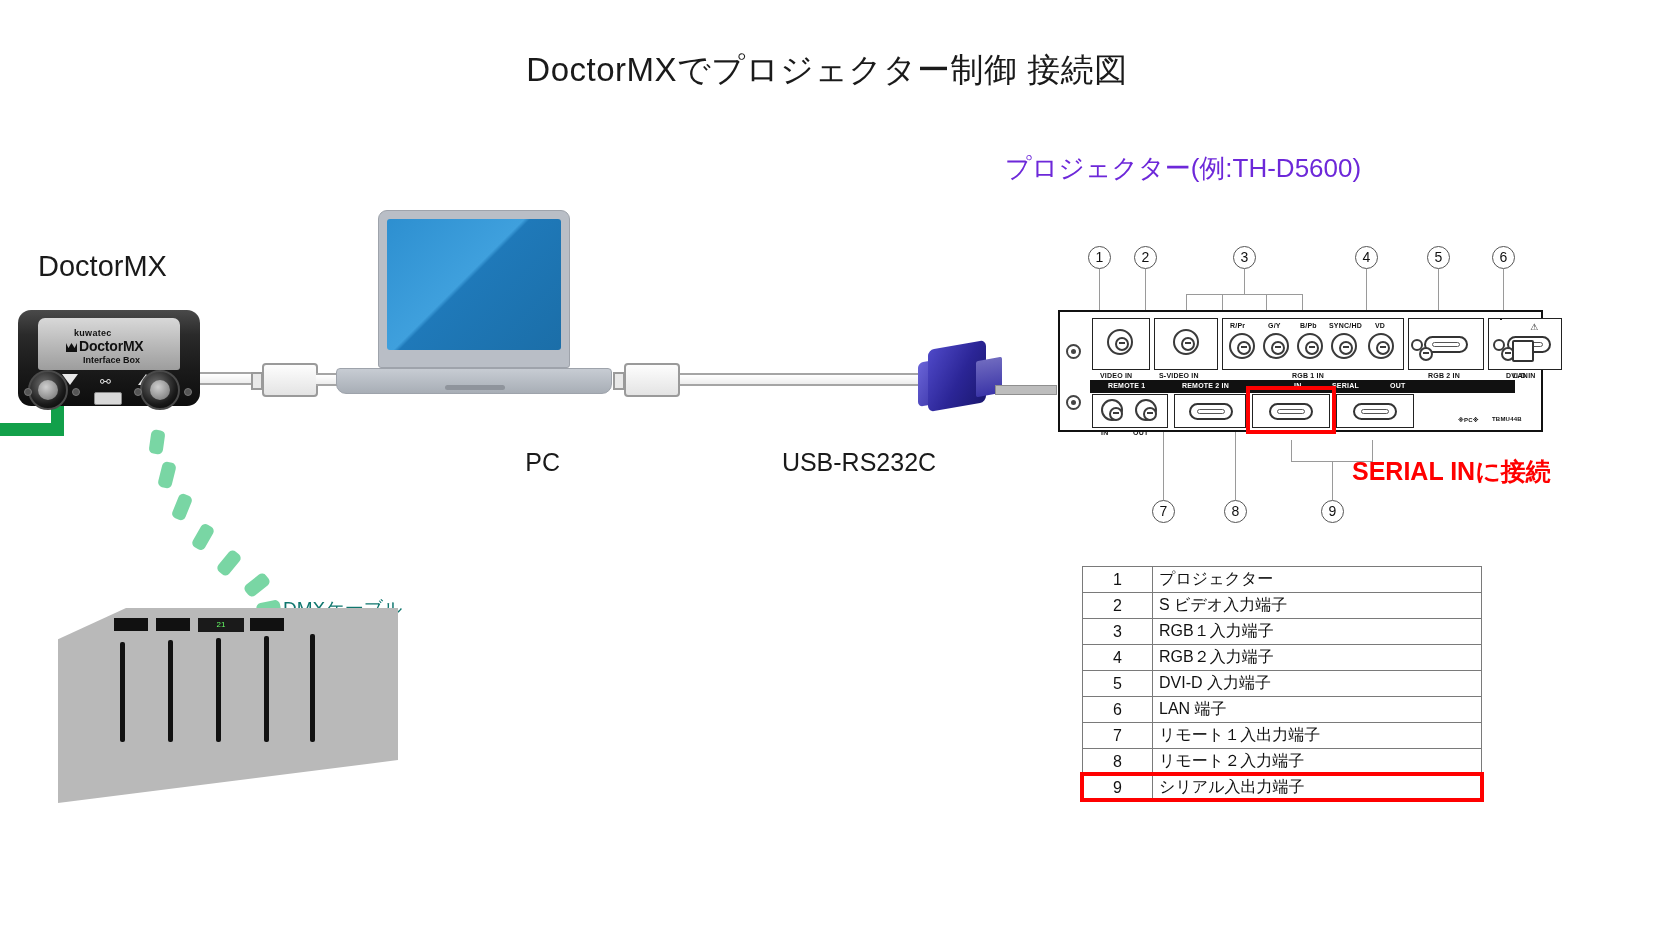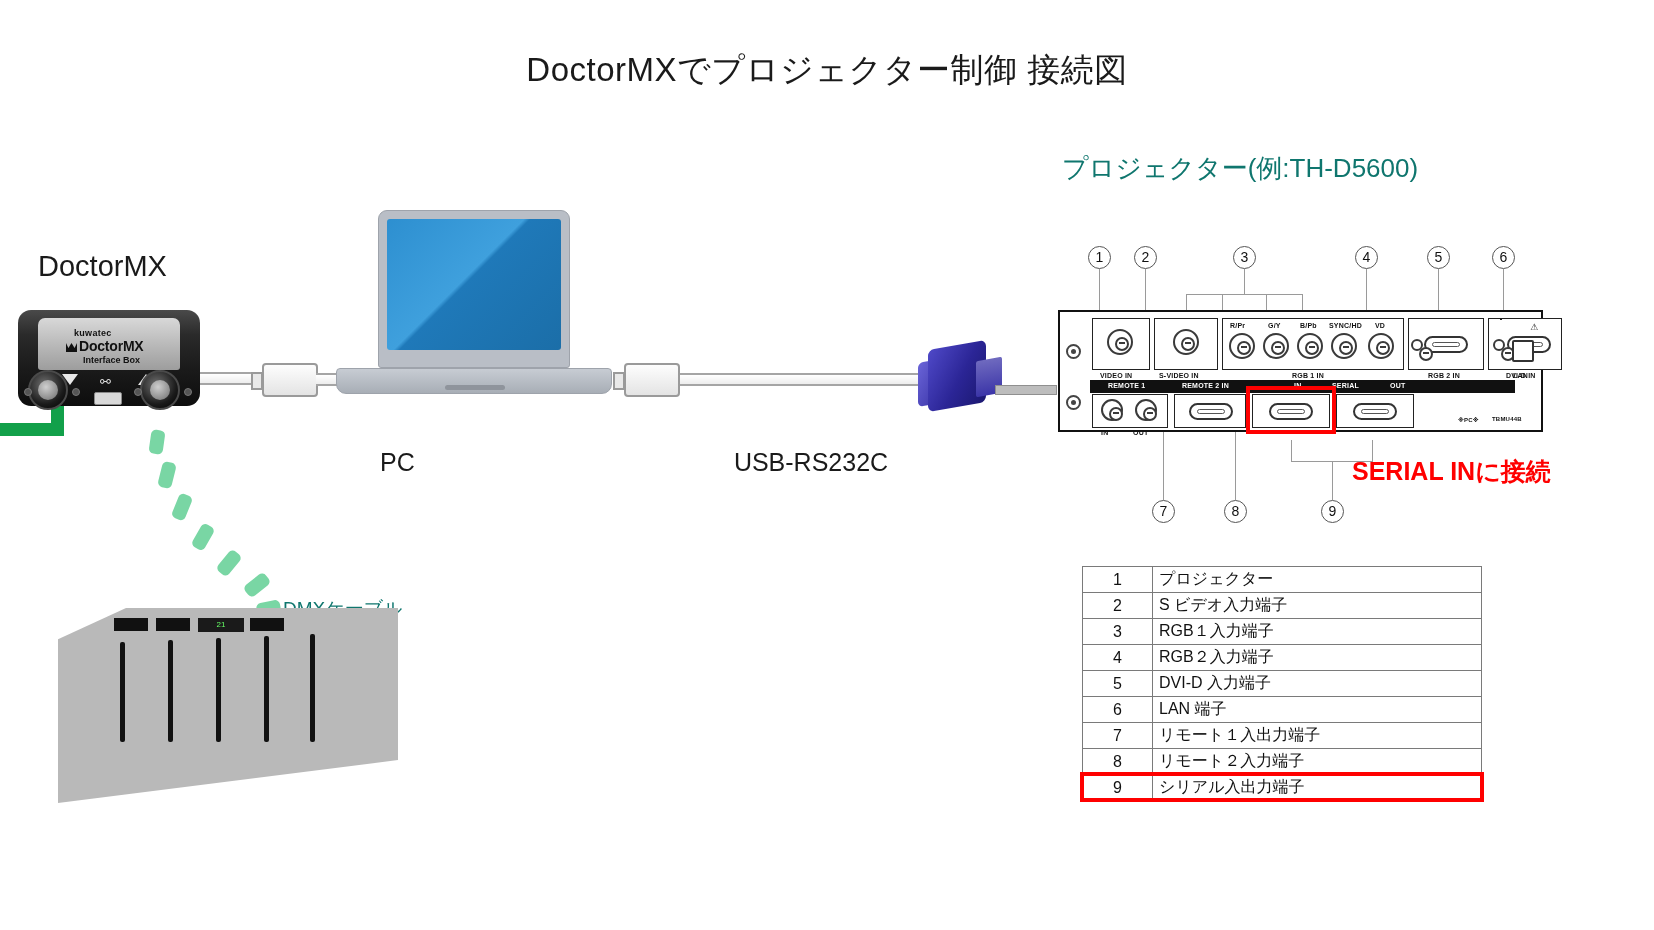--- a/index.html
+++ b/index.html
@@ -21,8 +21,8 @@
     font-size: 33px; color: #1a1a1a; letter-spacing: .5px;
   }
   #projector-title {
-    left: 1062px; top: 152px;
-    font-size: 26px; color: #0f766e; font-weight: 500; line-height: 1.3;
+    left: 1005px; top: 152px;
+    font-size: 26px; color: #6d28d9; font-weight: 500; line-height: 1.3;
   }
   #projector-subtitle {
     left: 1028px; top: 186px;

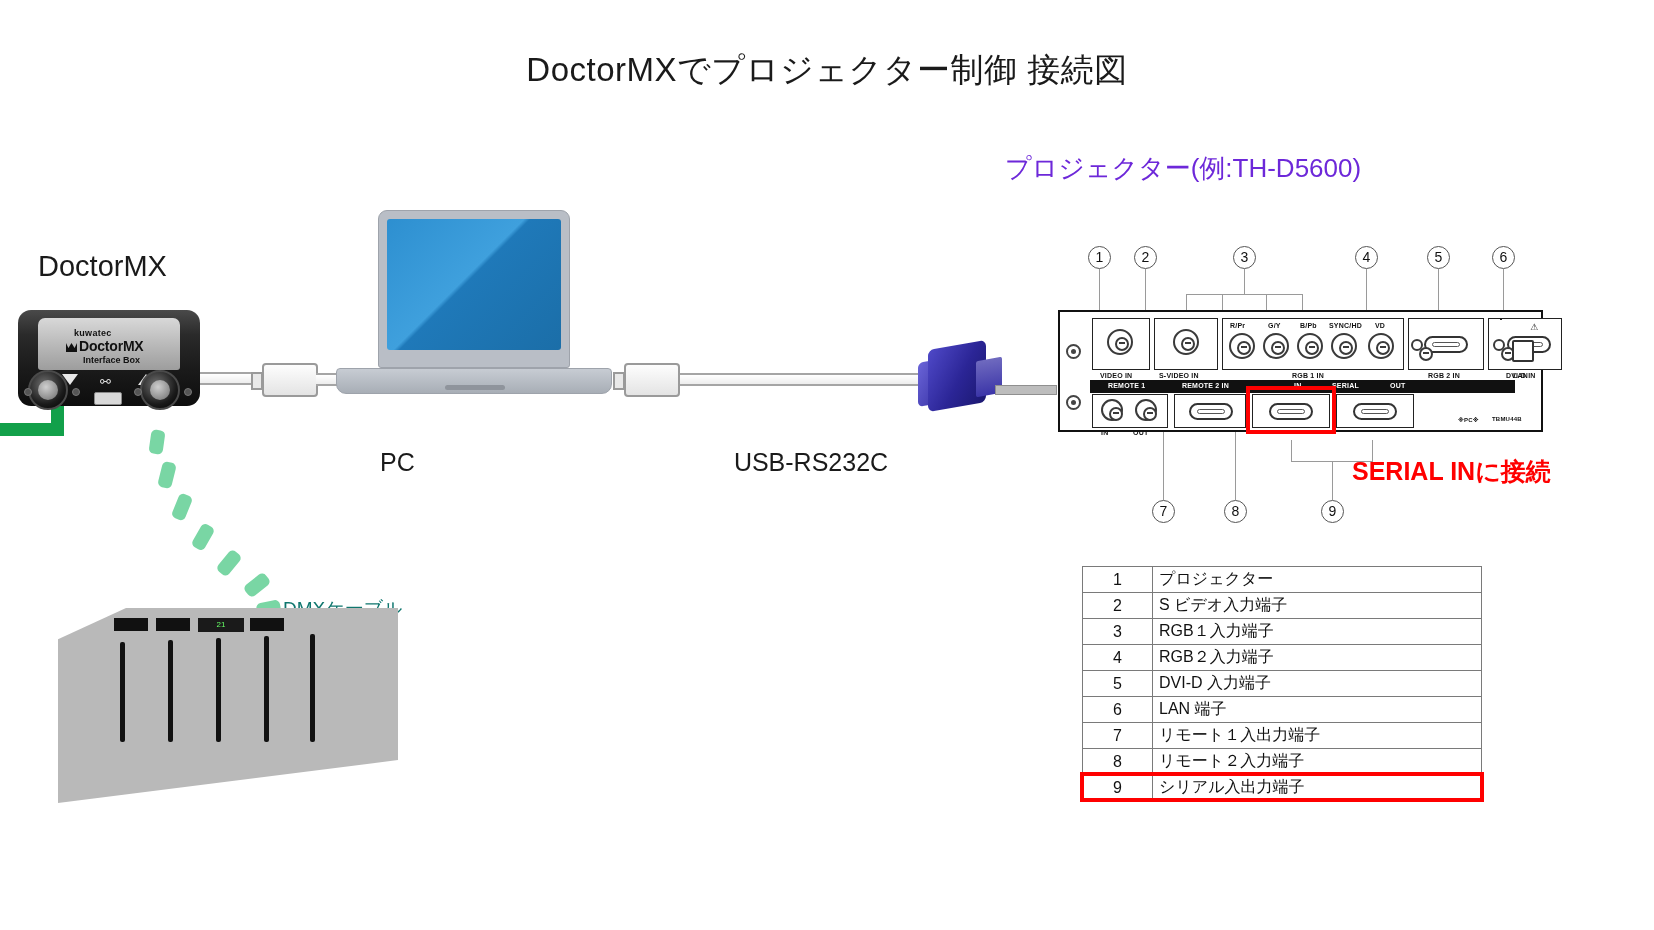--- a/index.html
+++ b/index.html
@@ -33,7 +33,7 @@
     font-size: 29px; color: #1a1a1a;
   }
   #pc-label {
-    left: 380px; top: 448px; width: 180px; text-align: left;
+    left: 380px; top: 448px; width: 180px; text-align: right;
     font-size: 25px; color: #1a1a1a;
   }
   #usb-label {

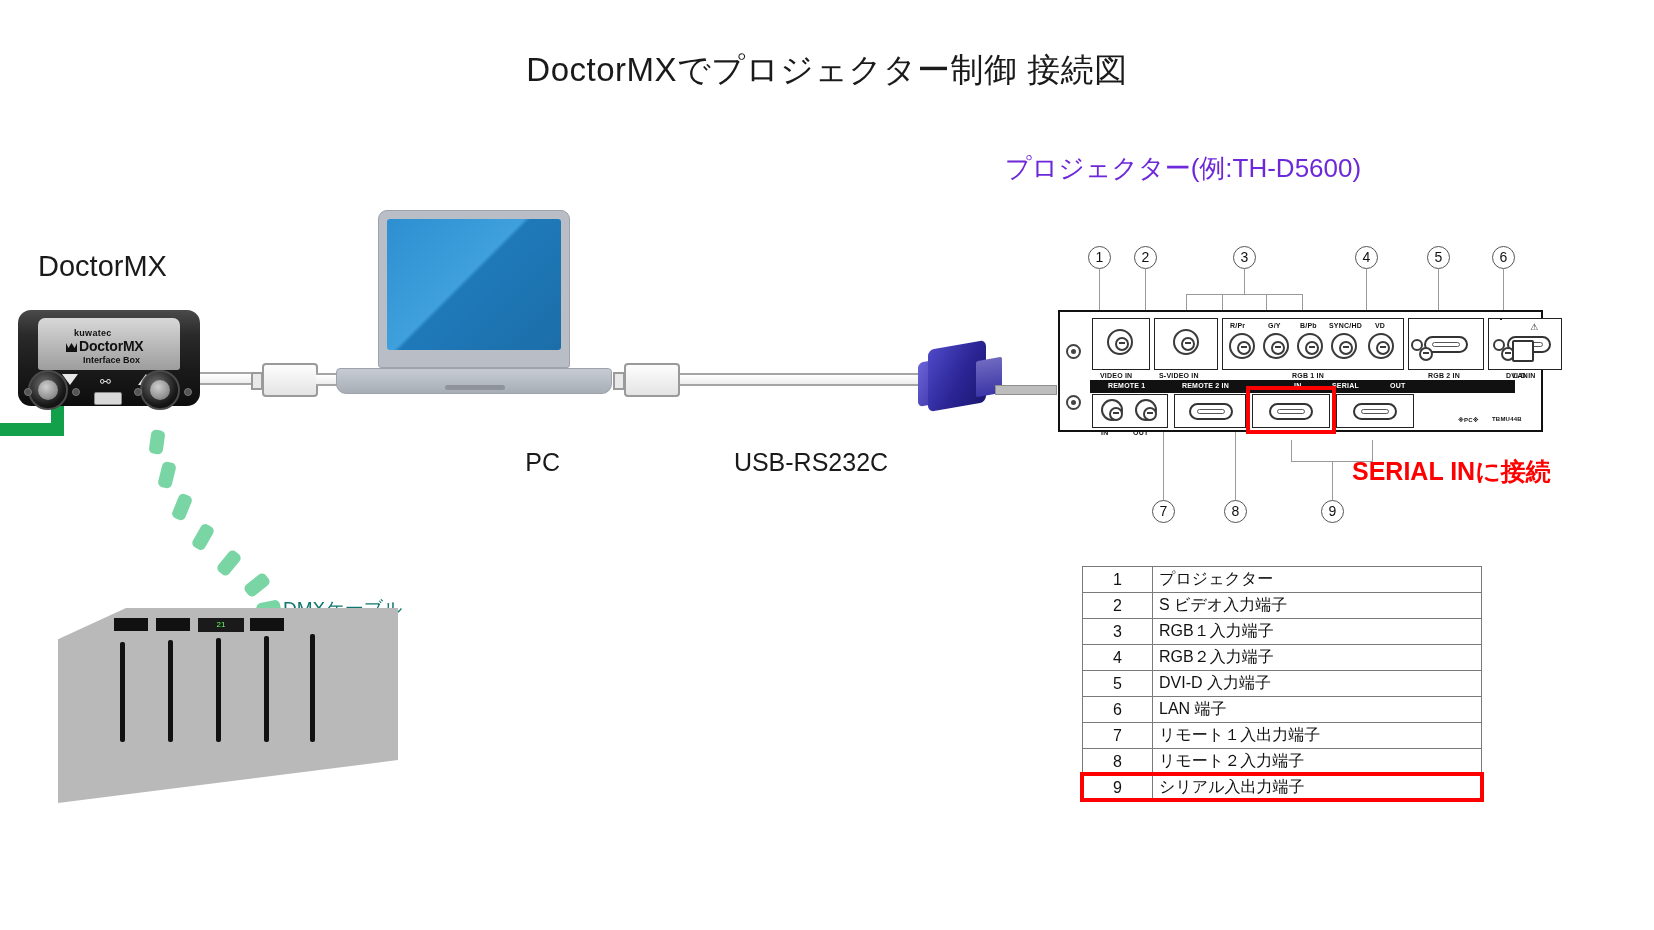--- a/index.html
+++ b/index.html
@@ -37,7 +37,7 @@
     font-size: 25px; color: #1a1a1a;
   }
   #usb-label {
-    left: 676px; top: 448px; width: 270px; text-align: center;
+    left: 724px; top: 448px; width: 270px; text-align: center;
     font-size: 25px; color: #1a1a1a;
   }
   #lamp-label {

